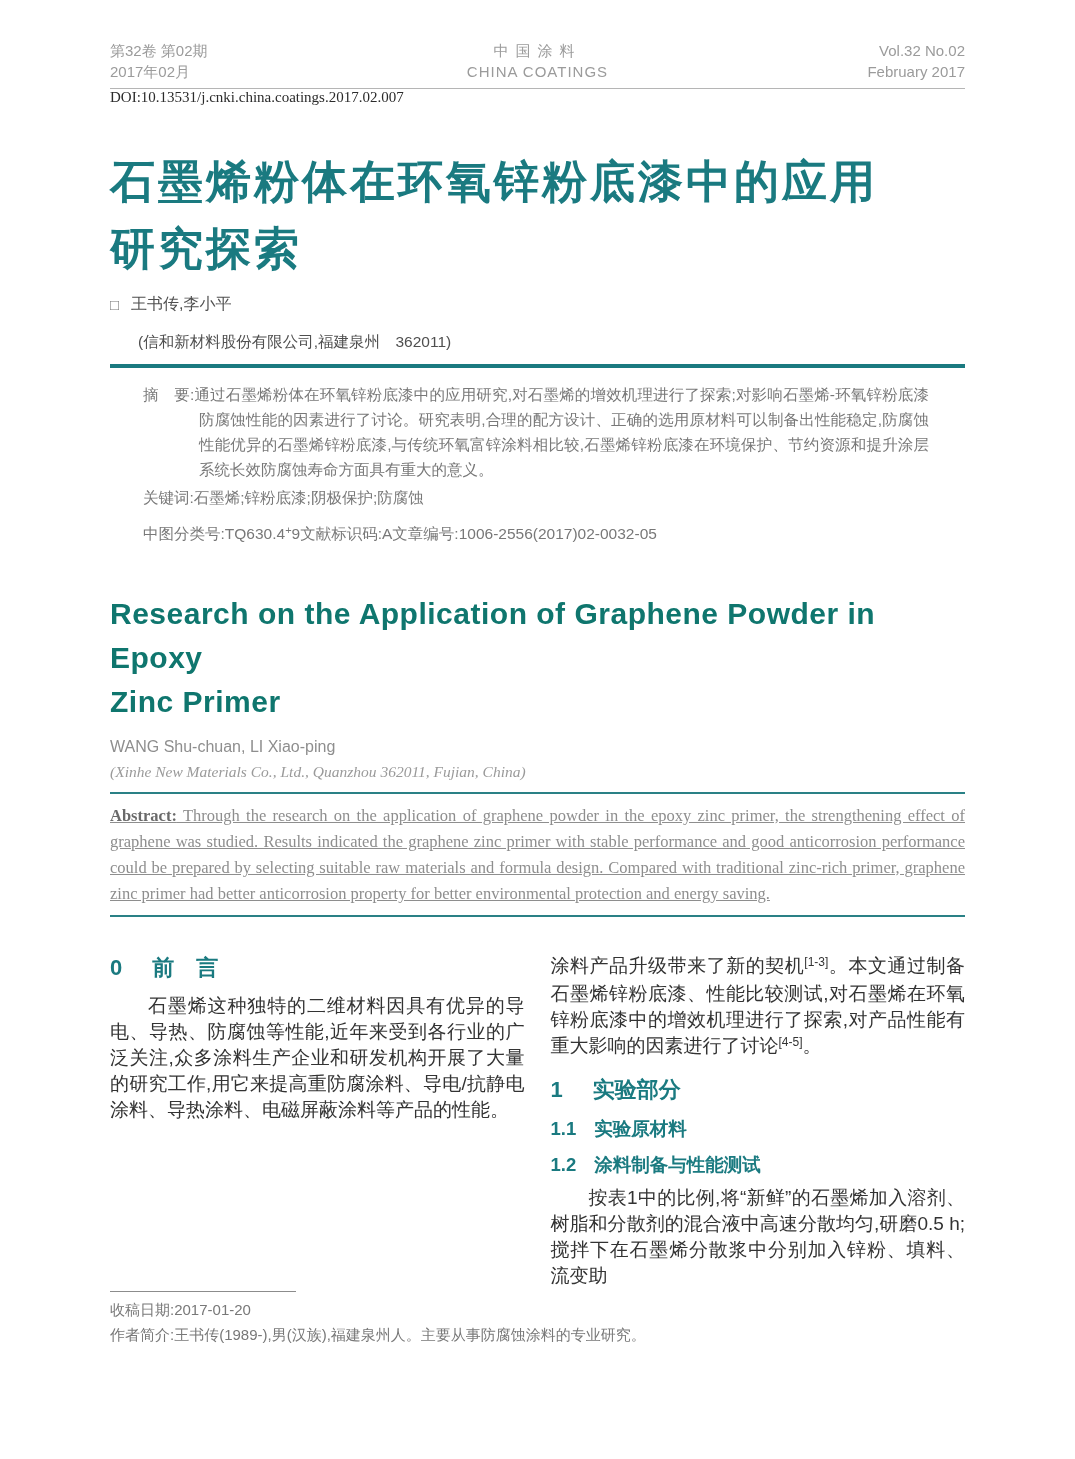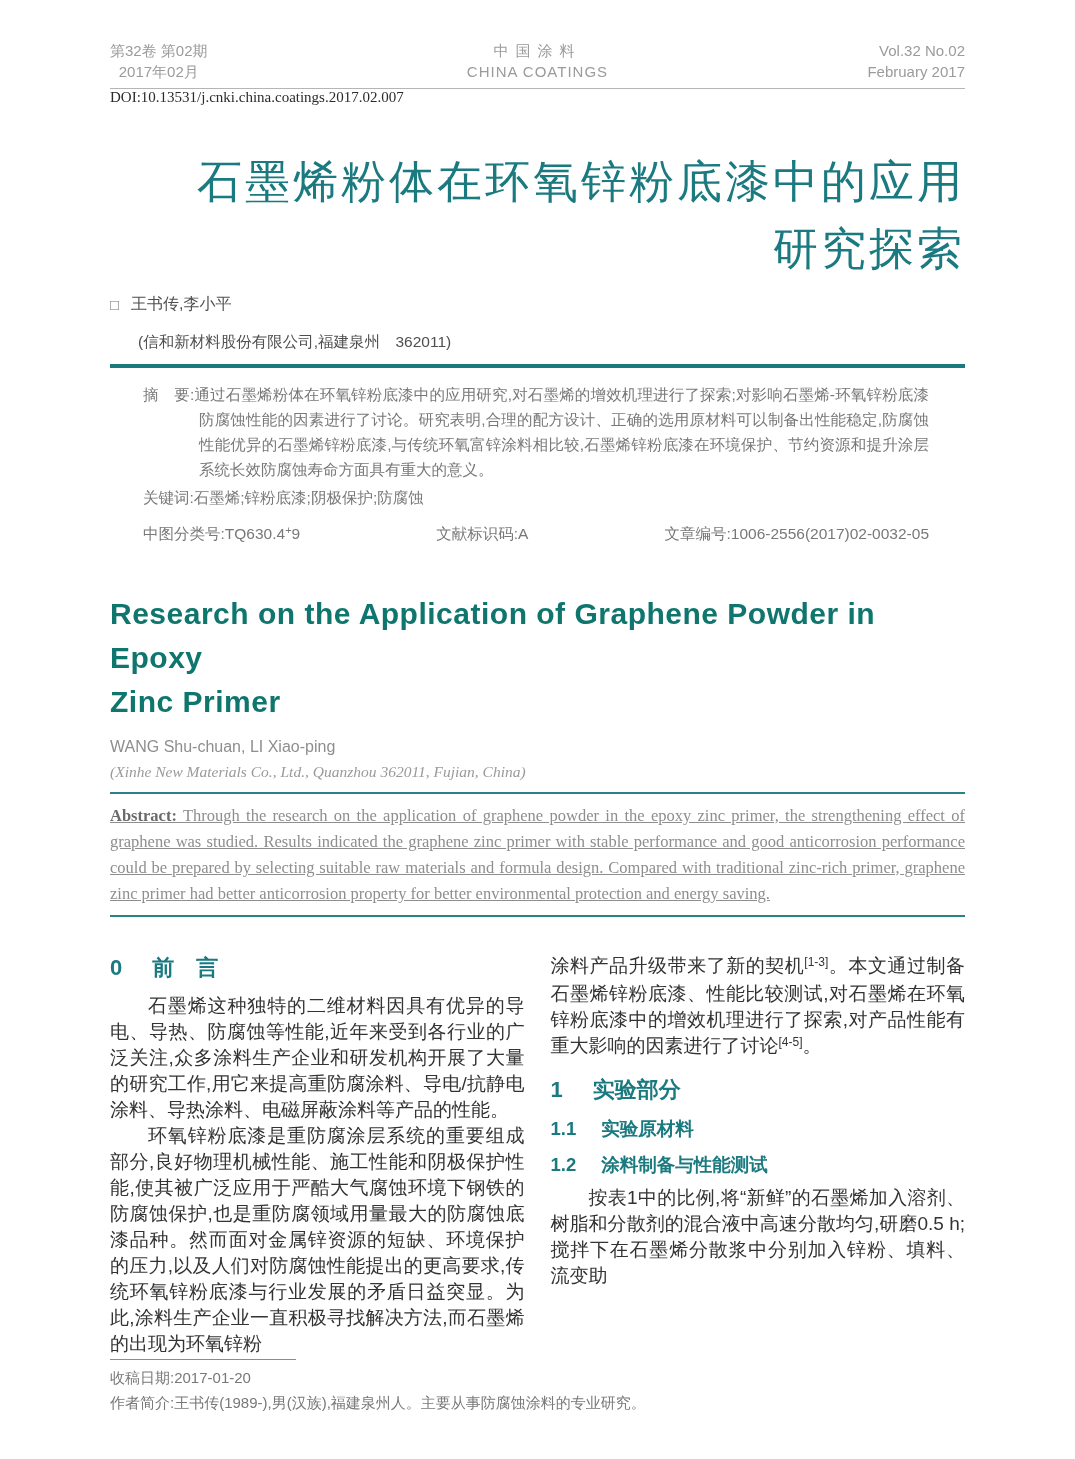--- a/index.html
+++ b/index.html
@@ -20,7 +20,7 @@
     color: #9b9b9b; font-size: 15px; line-height: 21px;
     border-bottom: 1px solid #b5b5b5; padding-bottom: 6px;
   }
-  .jheader .col-left { text-align: center; }
+  .jheader .col-left { text-align: left; }
   .jheader .col-center { text-align: center; }
   .jheader .col-center .cn { letter-spacing: 7px; }
   .jheader .col-center .en { letter-spacing: 1px; }

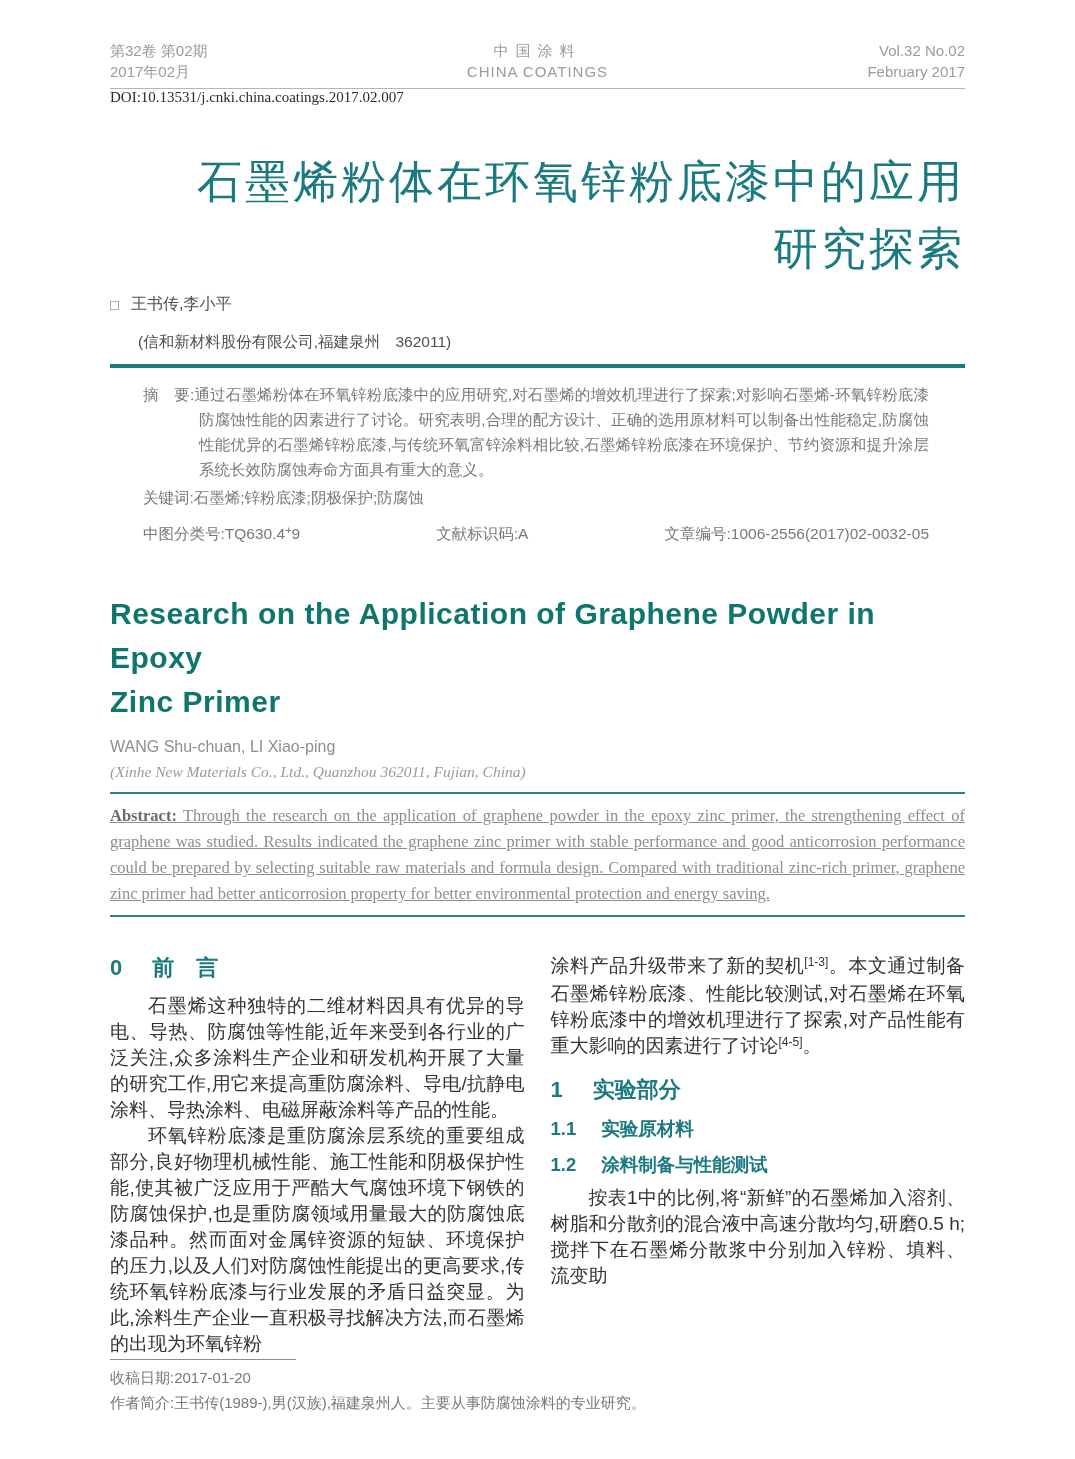--- a/index.html
+++ b/index.html
@@ -33,8 +33,8 @@
   .title-cn {
     margin-top: 42px;
     color: #1a7a80;
-    font-size: 45px; font-weight: normal;
-    line-height: 67px; letter-spacing: 3px; text-align: right;
+    font-size: 45px; font-weight: bold;
+    line-height: 67px; letter-spacing: 3px;
   }
   .authors-row {
     margin-top: 12px; display: flex; align-items: center; gap: 12px;

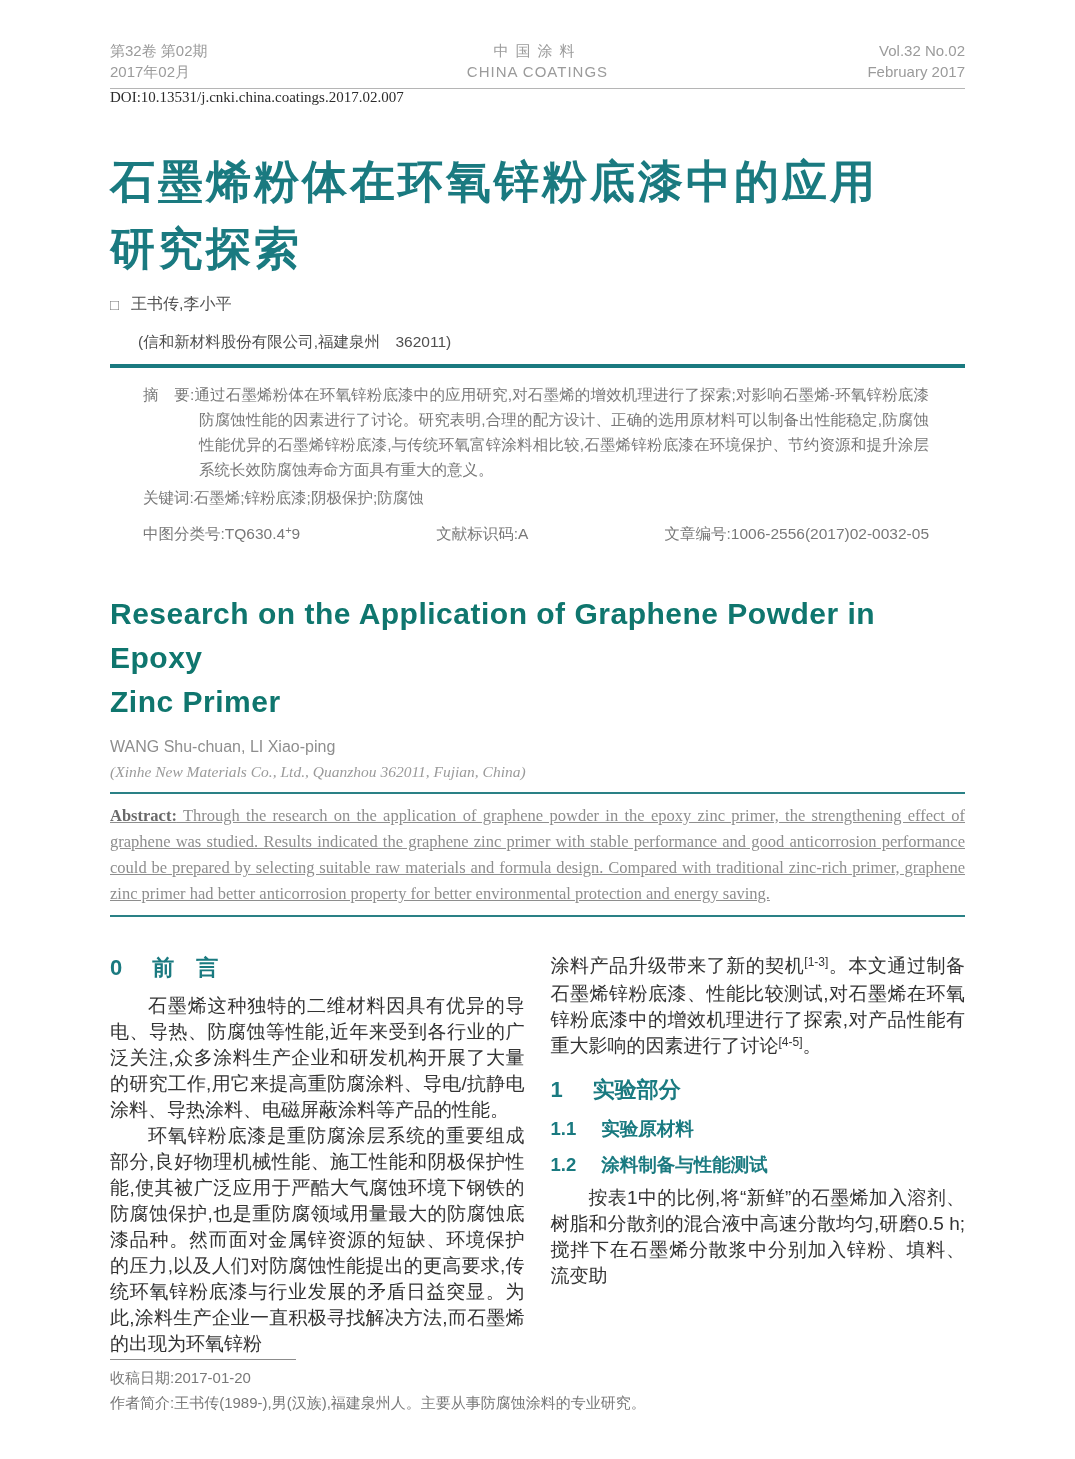--- a/index.html
+++ b/index.html
@@ -55,8 +55,8 @@
   .kw-cn { margin-top: 3px; padding-left: 33px; color: #787878; font-size: 15.5px; line-height: 25px; }
   .meta-row {
     margin-top: 11px; padding-left: 33px; padding-right: 36px;
-    display: flex; justify-content: space-between;
-    color: #787878; font-size: 15.5px; line-height: 25px; gap: 24px;
+    display: flex; 
+    color: #787878; font-size: 15.5px; line-height: 25px;
   }
   .sup { font-size: 11px; position: relative; top: -5px; }
   

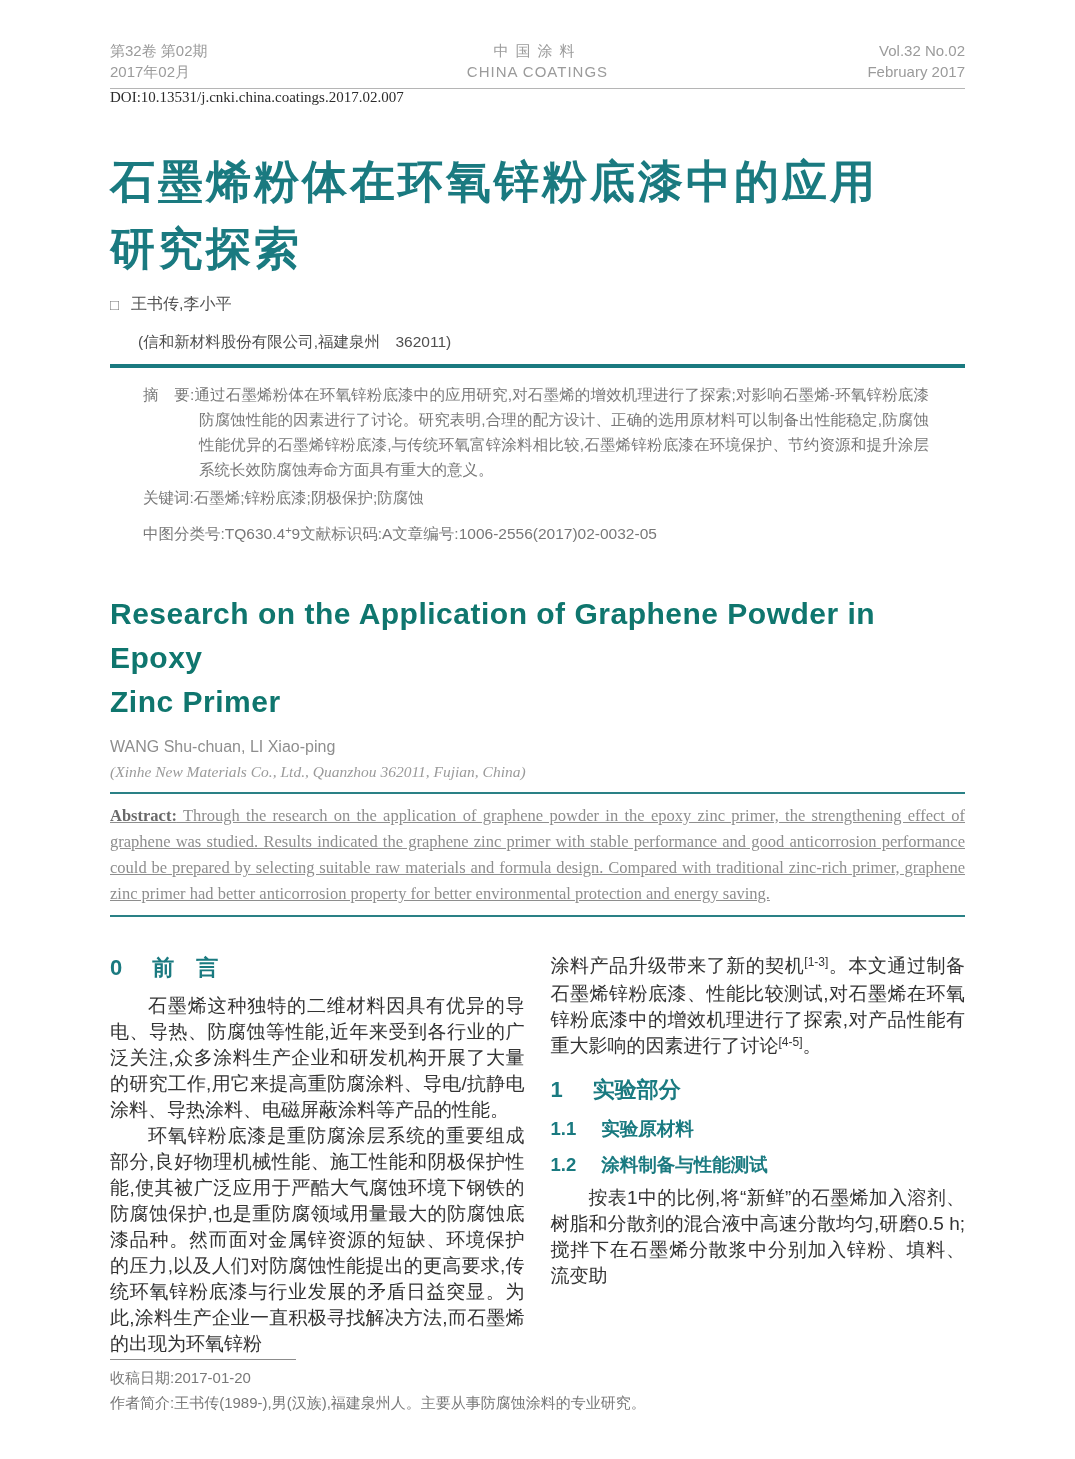--- a/index.html
+++ b/index.html
@@ -164,7 +164,6 @@
         <span>前　言</span>
       </div>
       <p class="par">石墨烯这种独特的二维材料因具有优异的导电、导热、防腐蚀等性能,近年来受到各行业的广泛关注,众多涂料生产企业和研发机构开展了大量的研究工作,用它来提高重防腐涂料、导电/抗静电涂料、导热涂料、电磁屏蔽涂料等产品的性能。</p>
-      <p class="par">环氧锌粉底漆是重防腐涂层系统的重要组成部分,良好物理机械性能、施工性能和阴极保护性能,使其被广泛应用于严酷大气腐蚀环境下钢铁的防腐蚀保护,也是重防腐领域用量最大的防腐蚀底漆品种。然而面对金属锌资源的短缺、环境保护的压力,以及人们对防腐蚀性能提出的更高要求,传统环氧锌粉底漆与行业发展的矛盾日益突显。为此,涂料生产企业一直积极寻找解决方法,而石墨烯的出现为环氧锌粉</p>
     </div>
     <div class="colmn">
       <p class="par noindent"><span>涂料产品升级带来了新的契机</span><span class="ref-sup">[1-3]</span><span>。本文通过制备石墨烯锌粉底漆、性能比较测试,对石墨烯在环氧锌粉底漆中的增效机理进行了探索,对产品性能有重大影响的因素进行了讨论</span><span class="ref-sup">[4-5]</span><span>。</span></p>

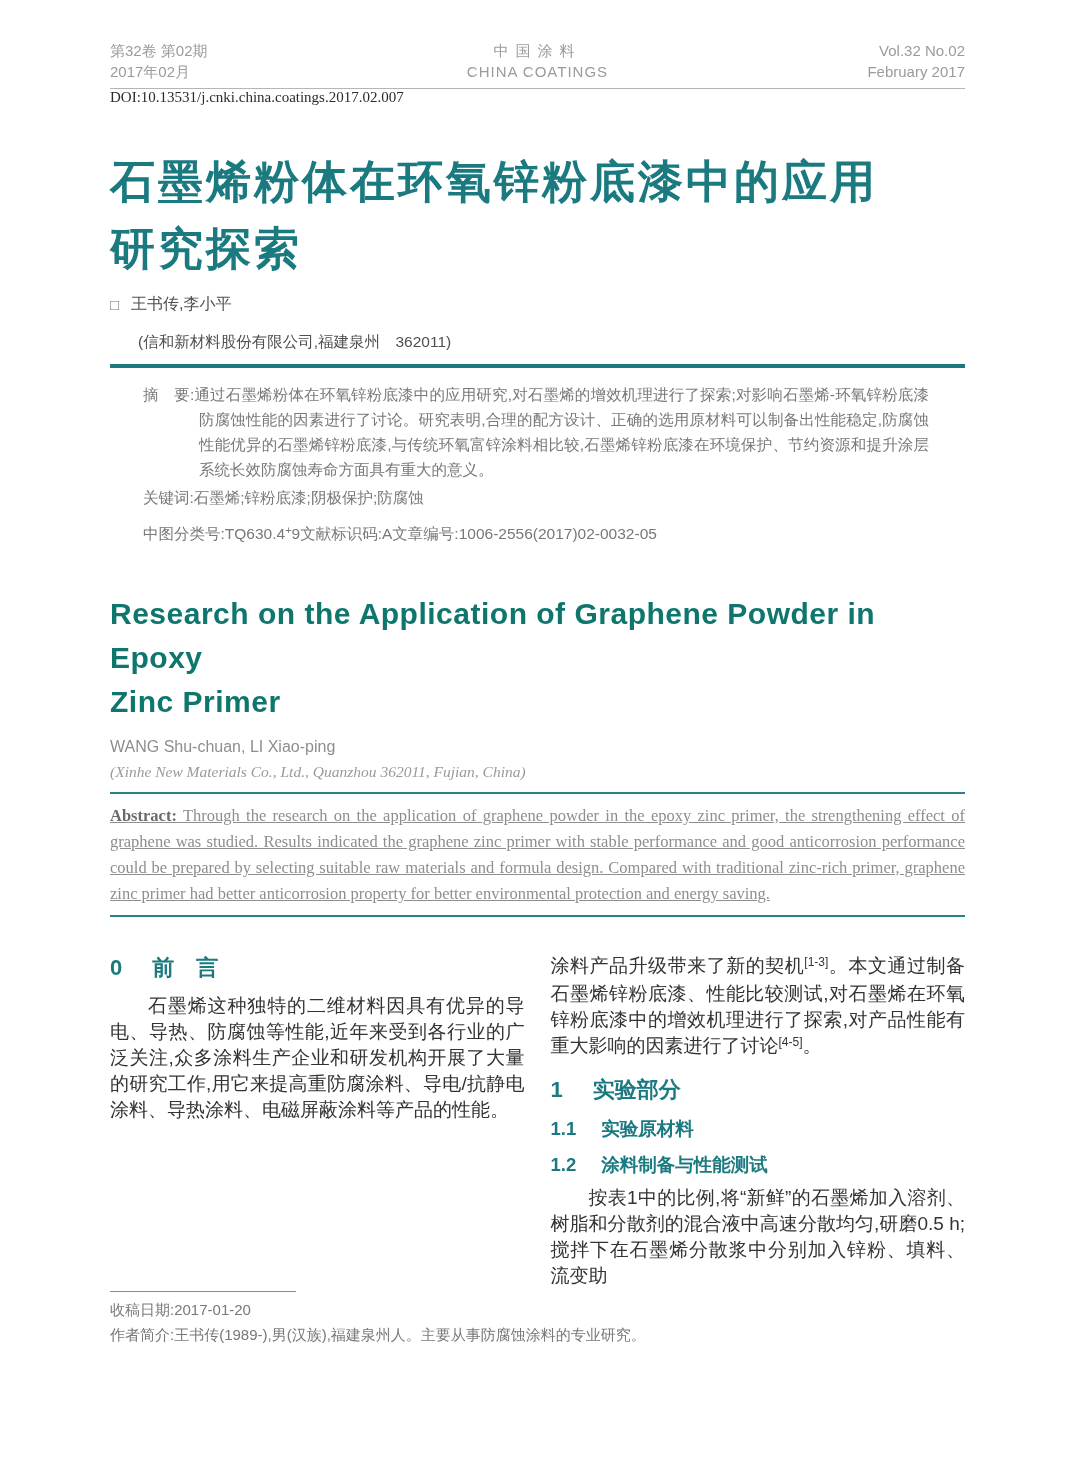--- a/index.html
+++ b/index.html
@@ -91,7 +91,7 @@
   .h-sec.mt { margin-top: 14px; }
   .h-sub {
     color: #1a7a80; font-size: 18.5px; font-weight: bold;
-    margin: 8px 0 6px 0; display: flex; gap: 25px; line-height: 28px;
+    margin: 8px 0 6px 0; display: flex; gap: 18px; line-height: 28px;
   }
   .par { text-indent: 2em; }
   .par.noindent { text-indent: 0; }

